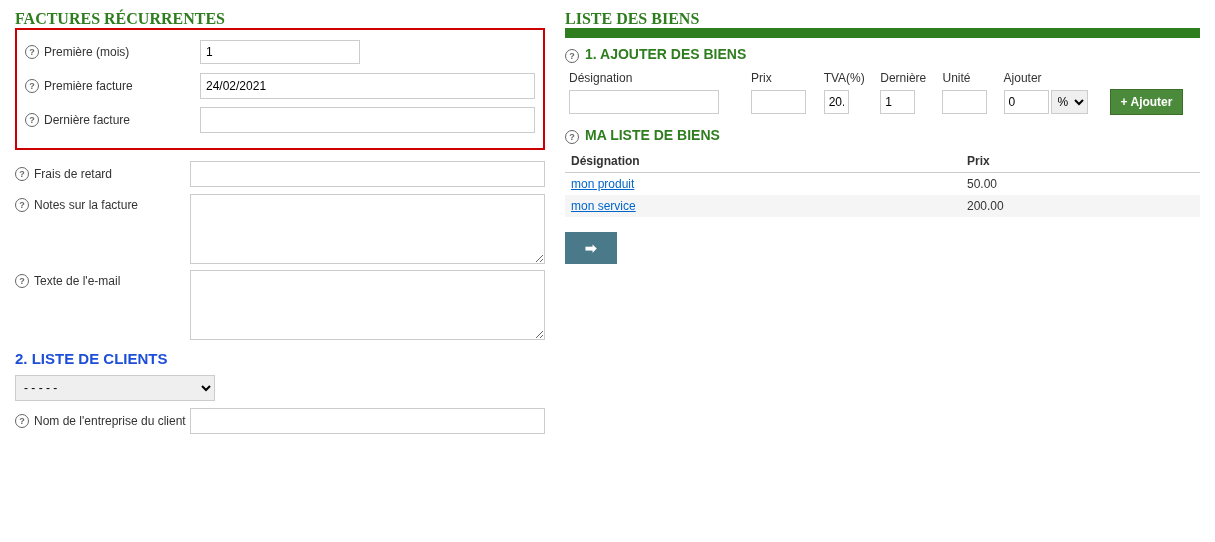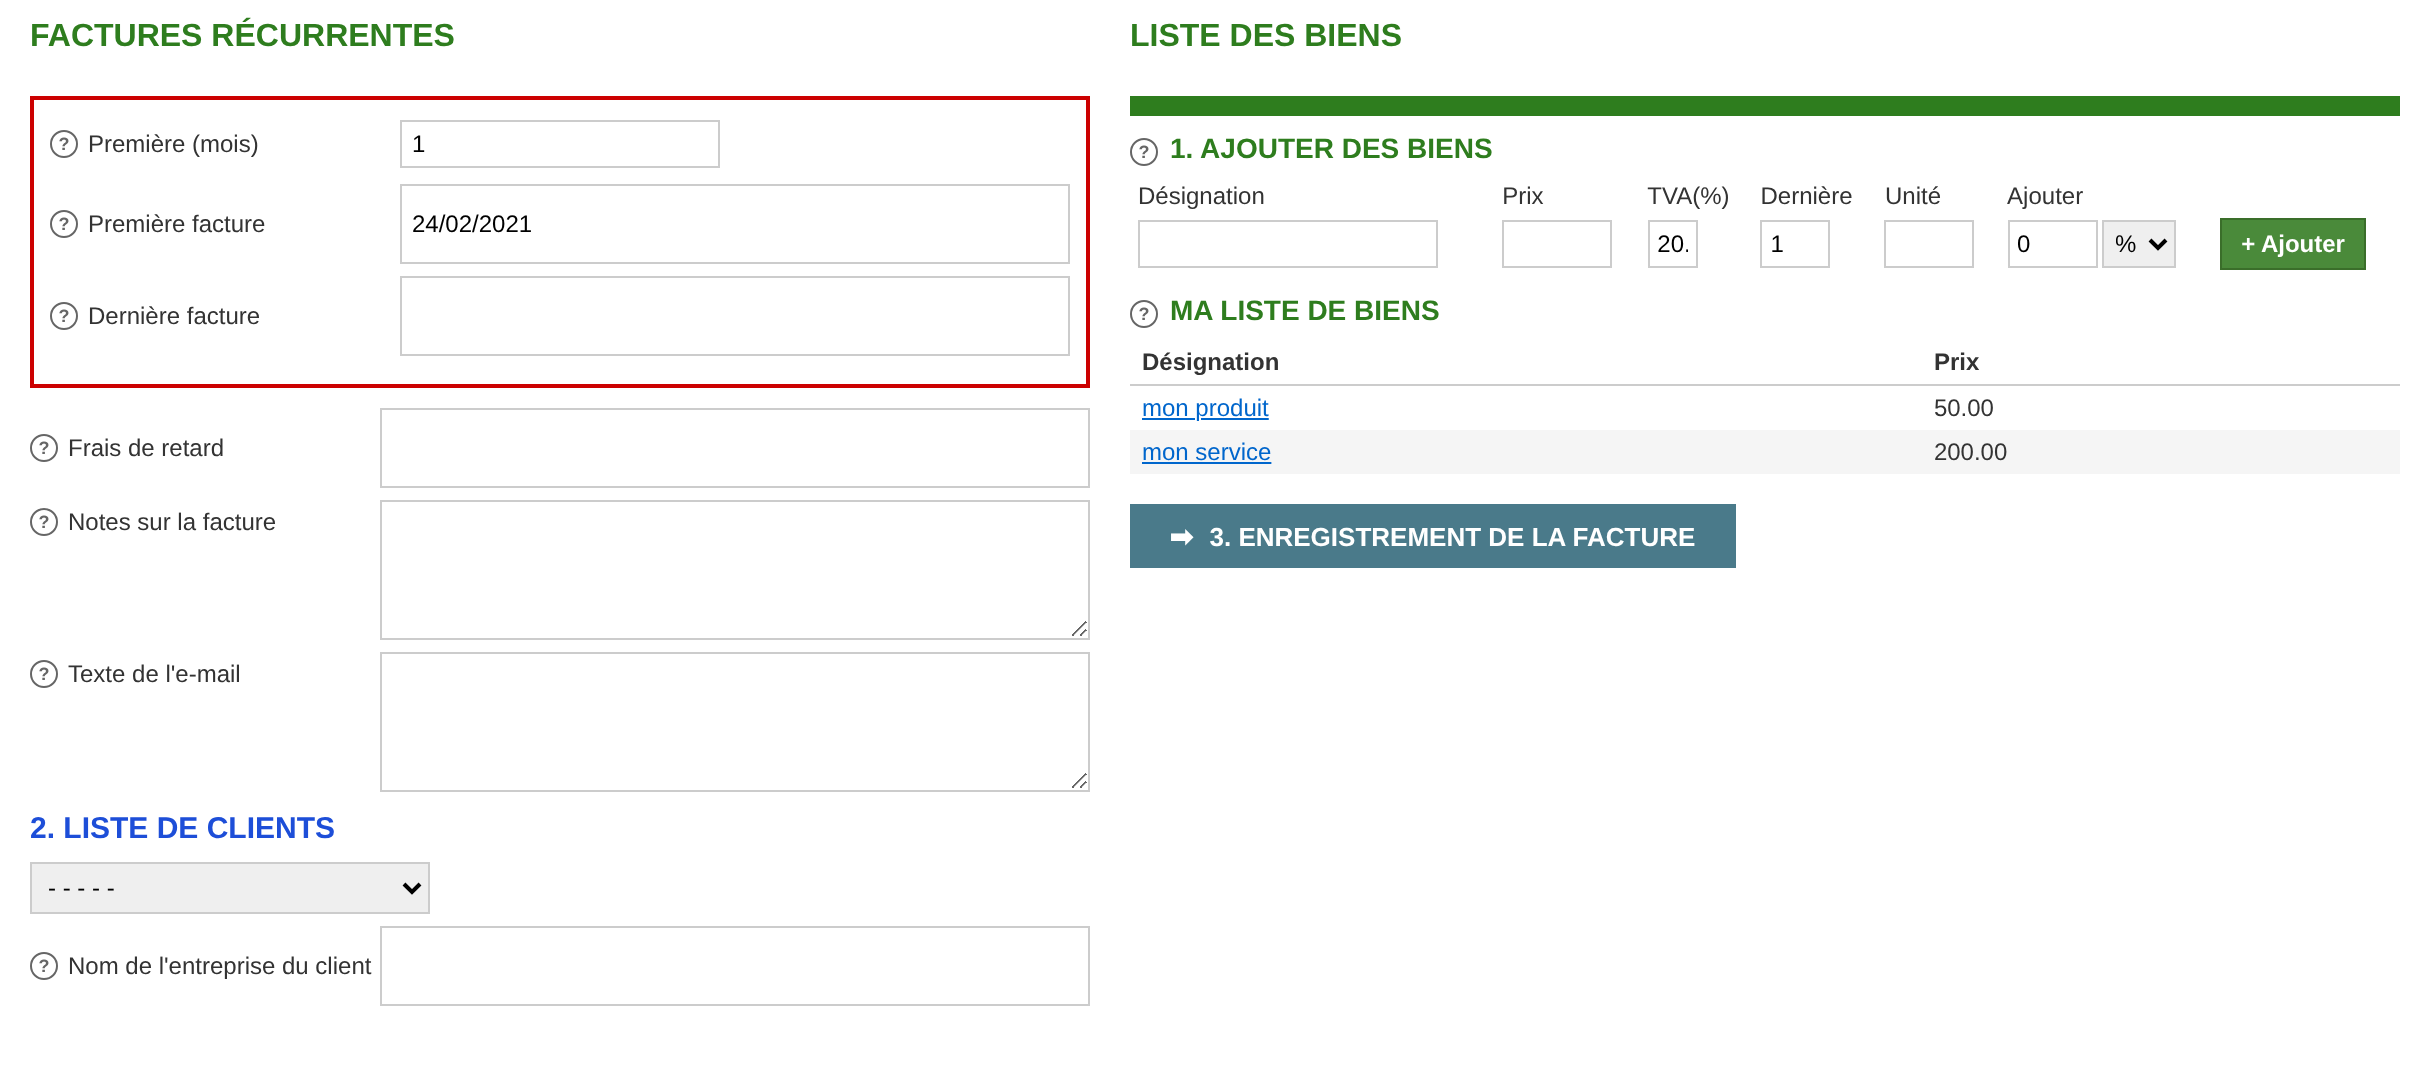--- a/index.html
+++ b/index.html
@@ -28,7 +28,8 @@
       font-size: 16px;
       font-weight: bold;
       text-transform: uppercase;
-      margin-bottom: 20px;
+      margin-bottom: 0;
+      font-family: Liberation Serif, serif;
     }
     .sub-title {
       color: #2e7d1e;

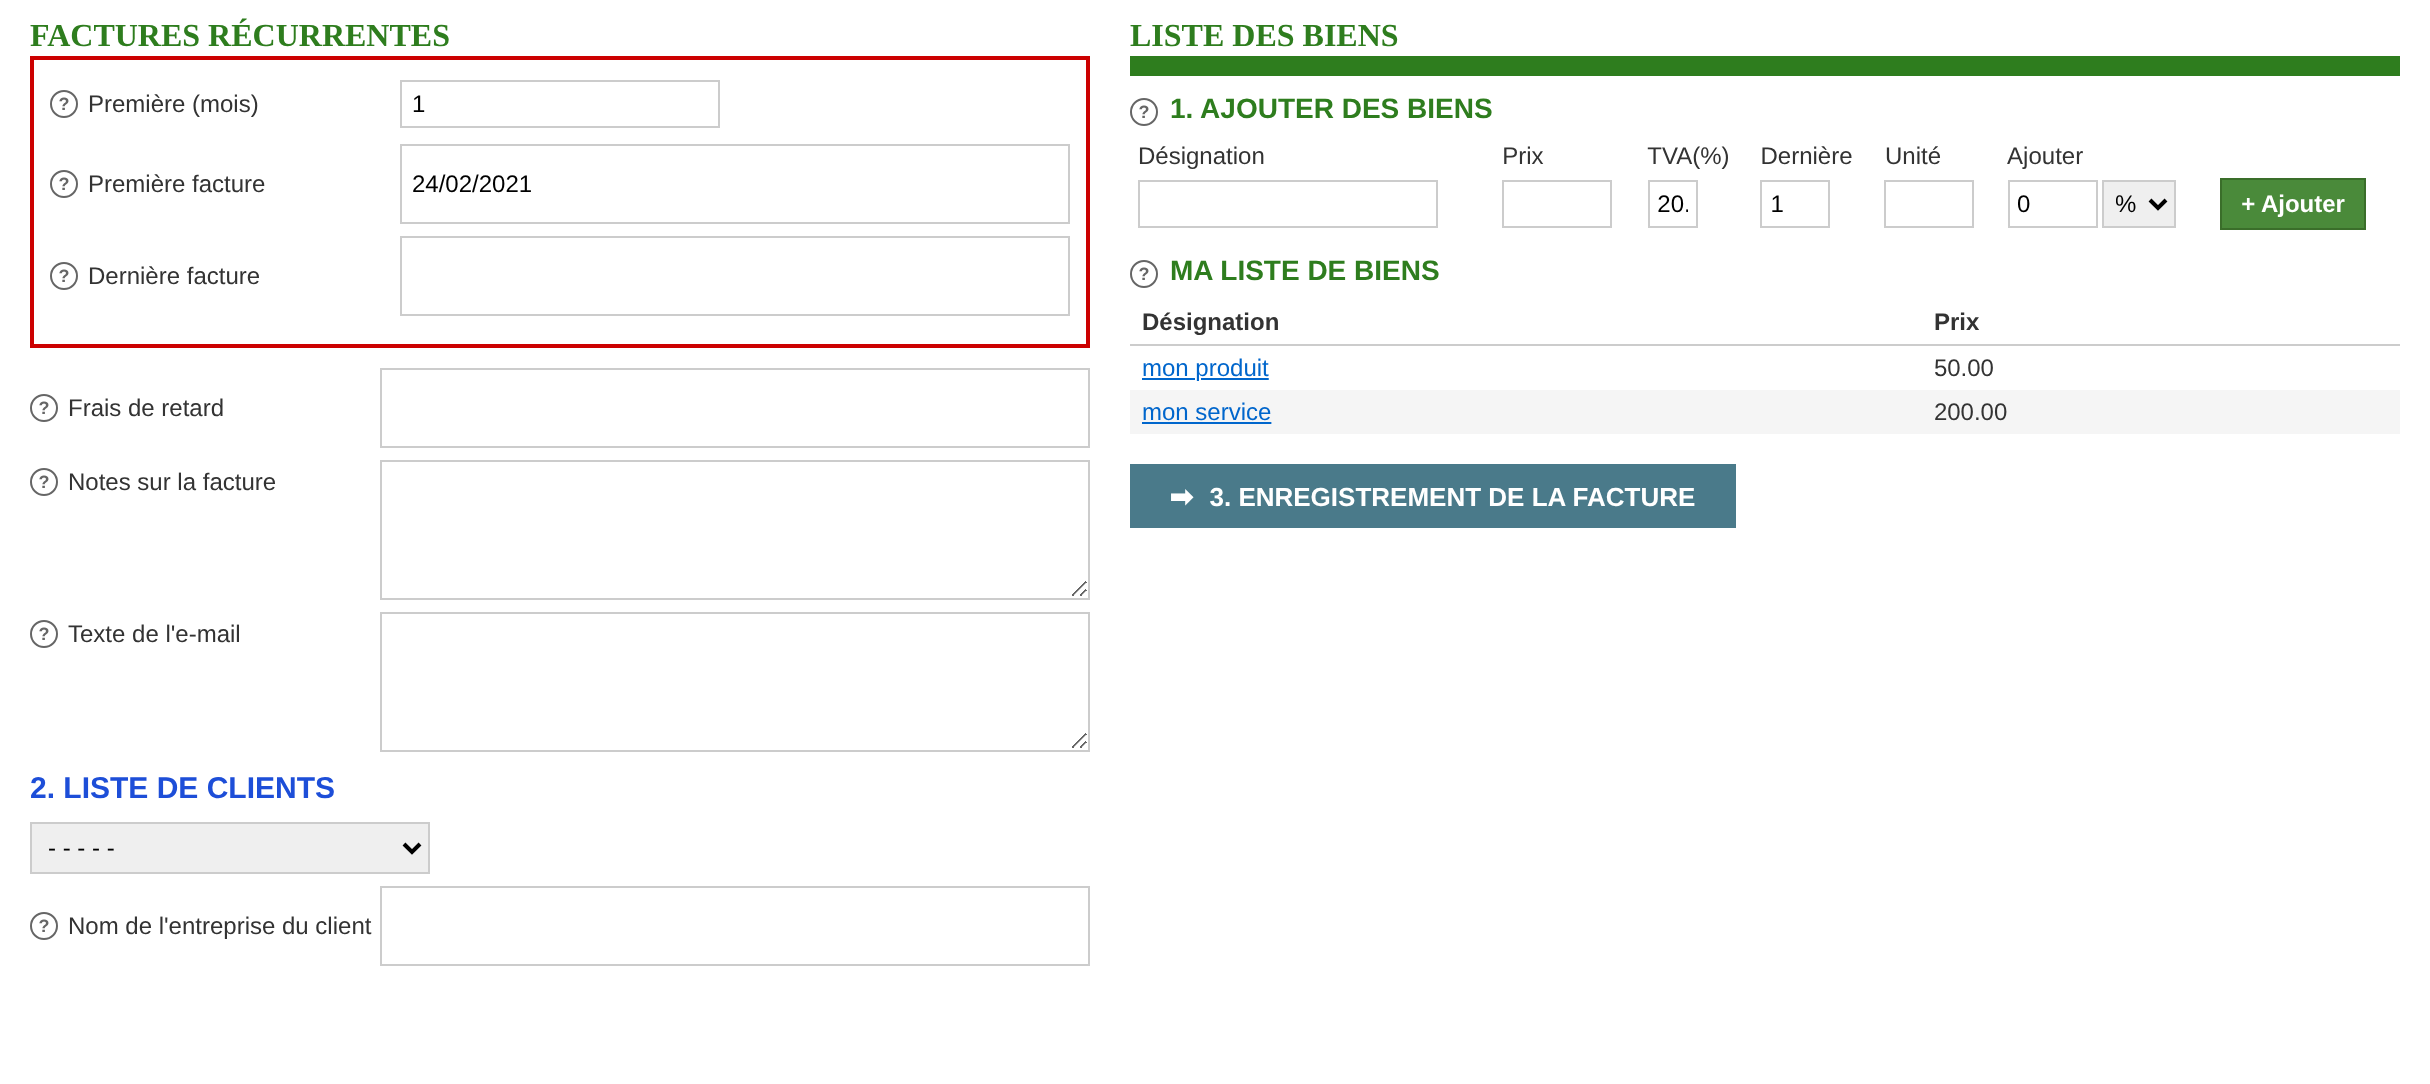--- a/index.html
+++ b/index.html
@@ -77,7 +77,7 @@
     }
     .form-input {
       flex: 1;
-      height: 40px;
+      height: 26px;
       border: 1px solid #ccc;
       padding: 2px 5px;
       font-size: 12px;

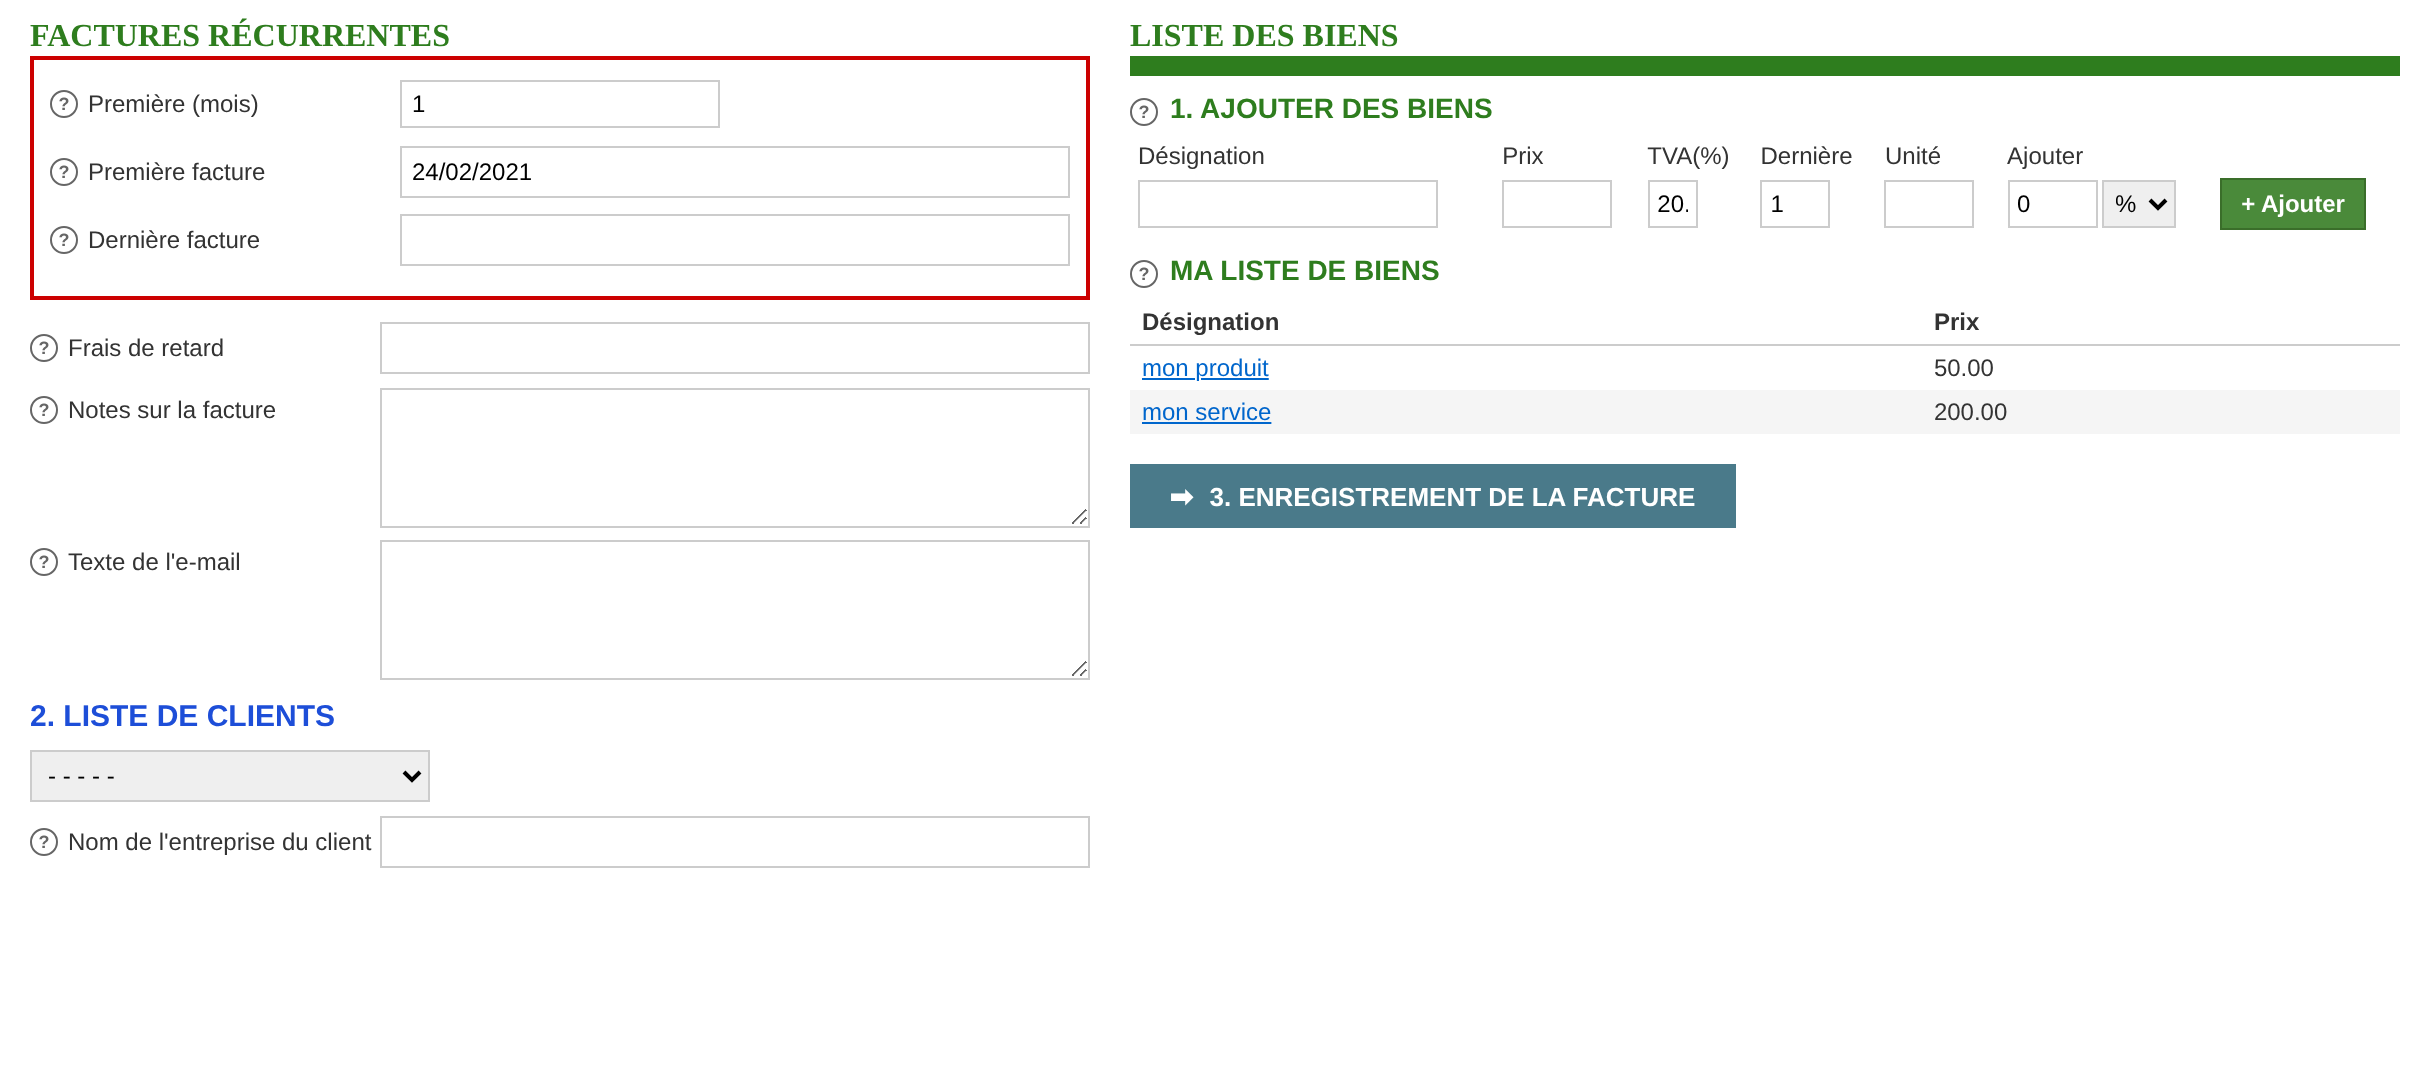--- a/index.html
+++ b/index.html
@@ -382,7 +382,6 @@
 
     <button class="btn-enregistrement">
       <span class="arrow-icon">➡</span>
-      <span>3. ENREGISTREMENT DE LA FACTURE</span>
     </button>
 
   </div>

